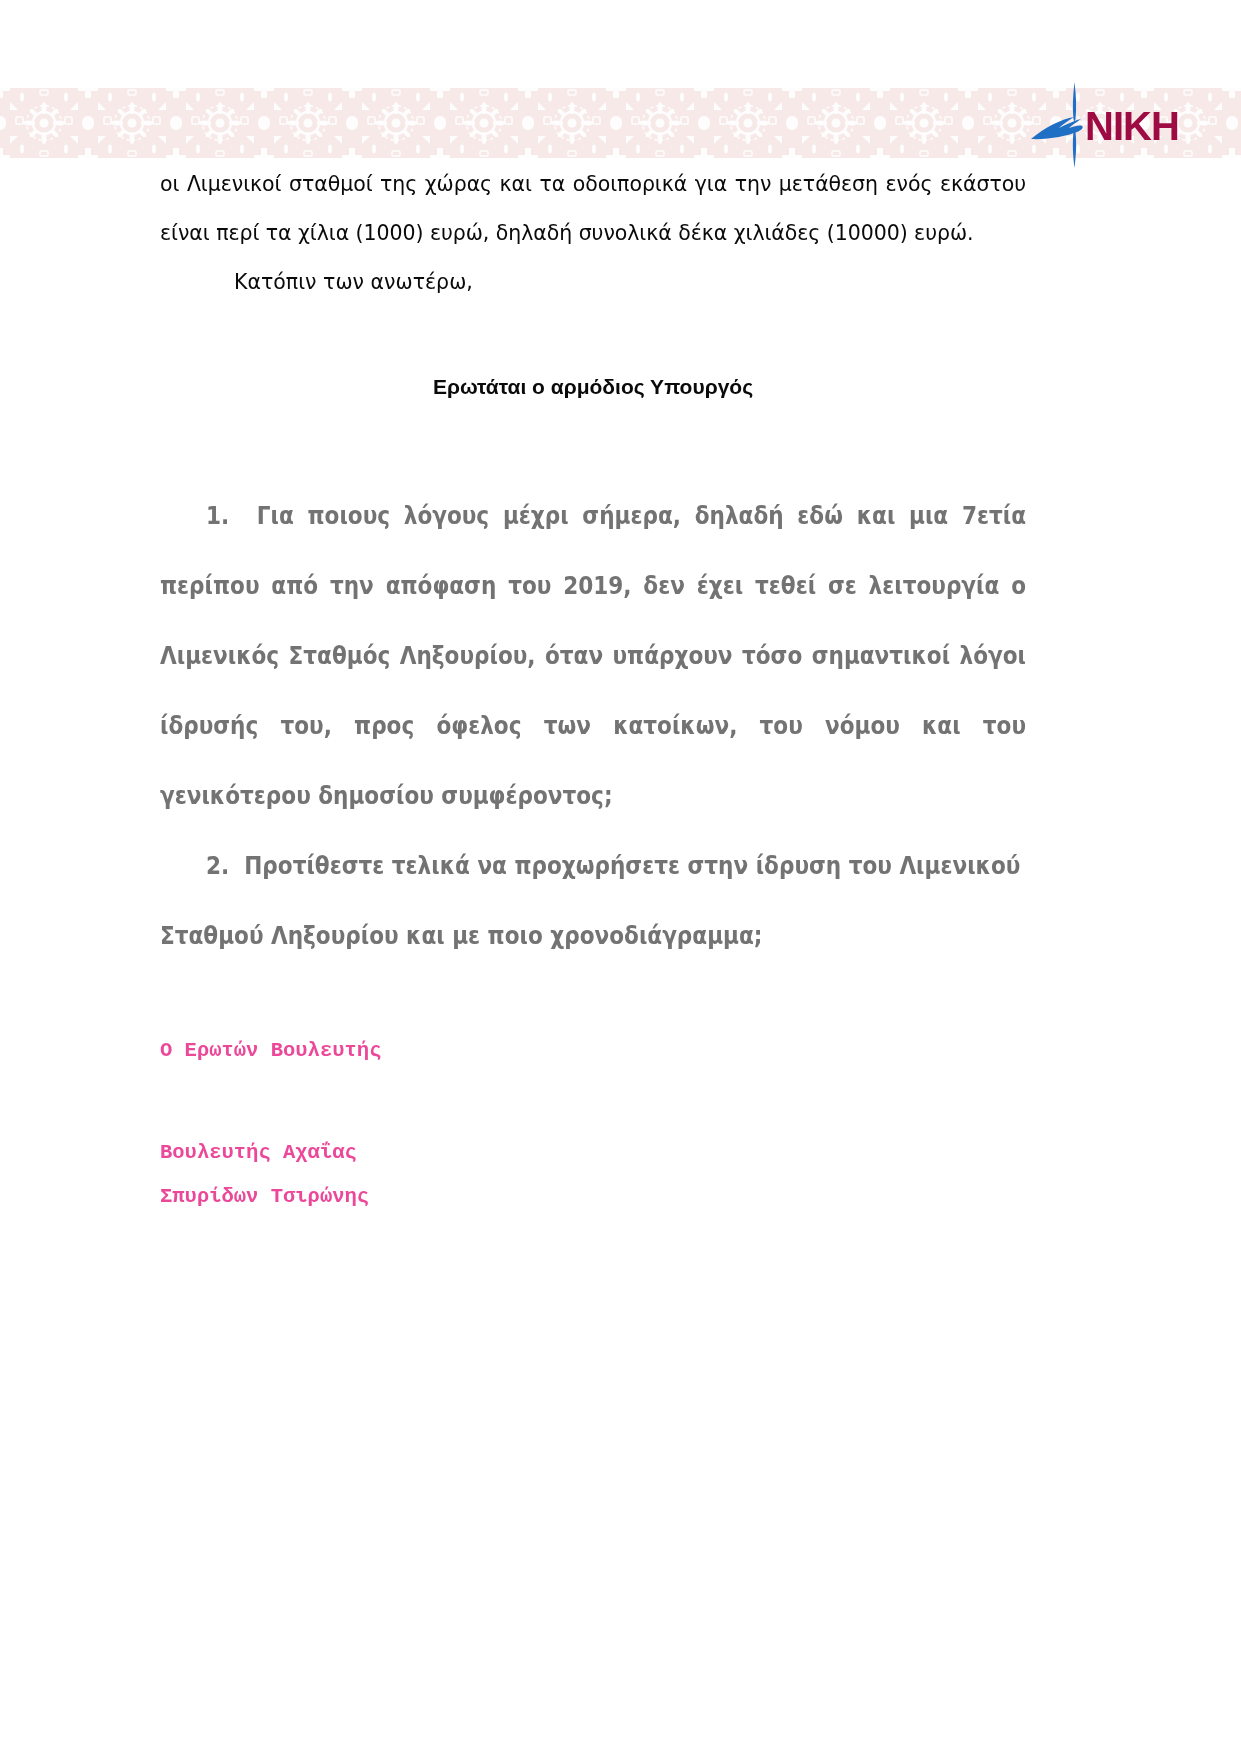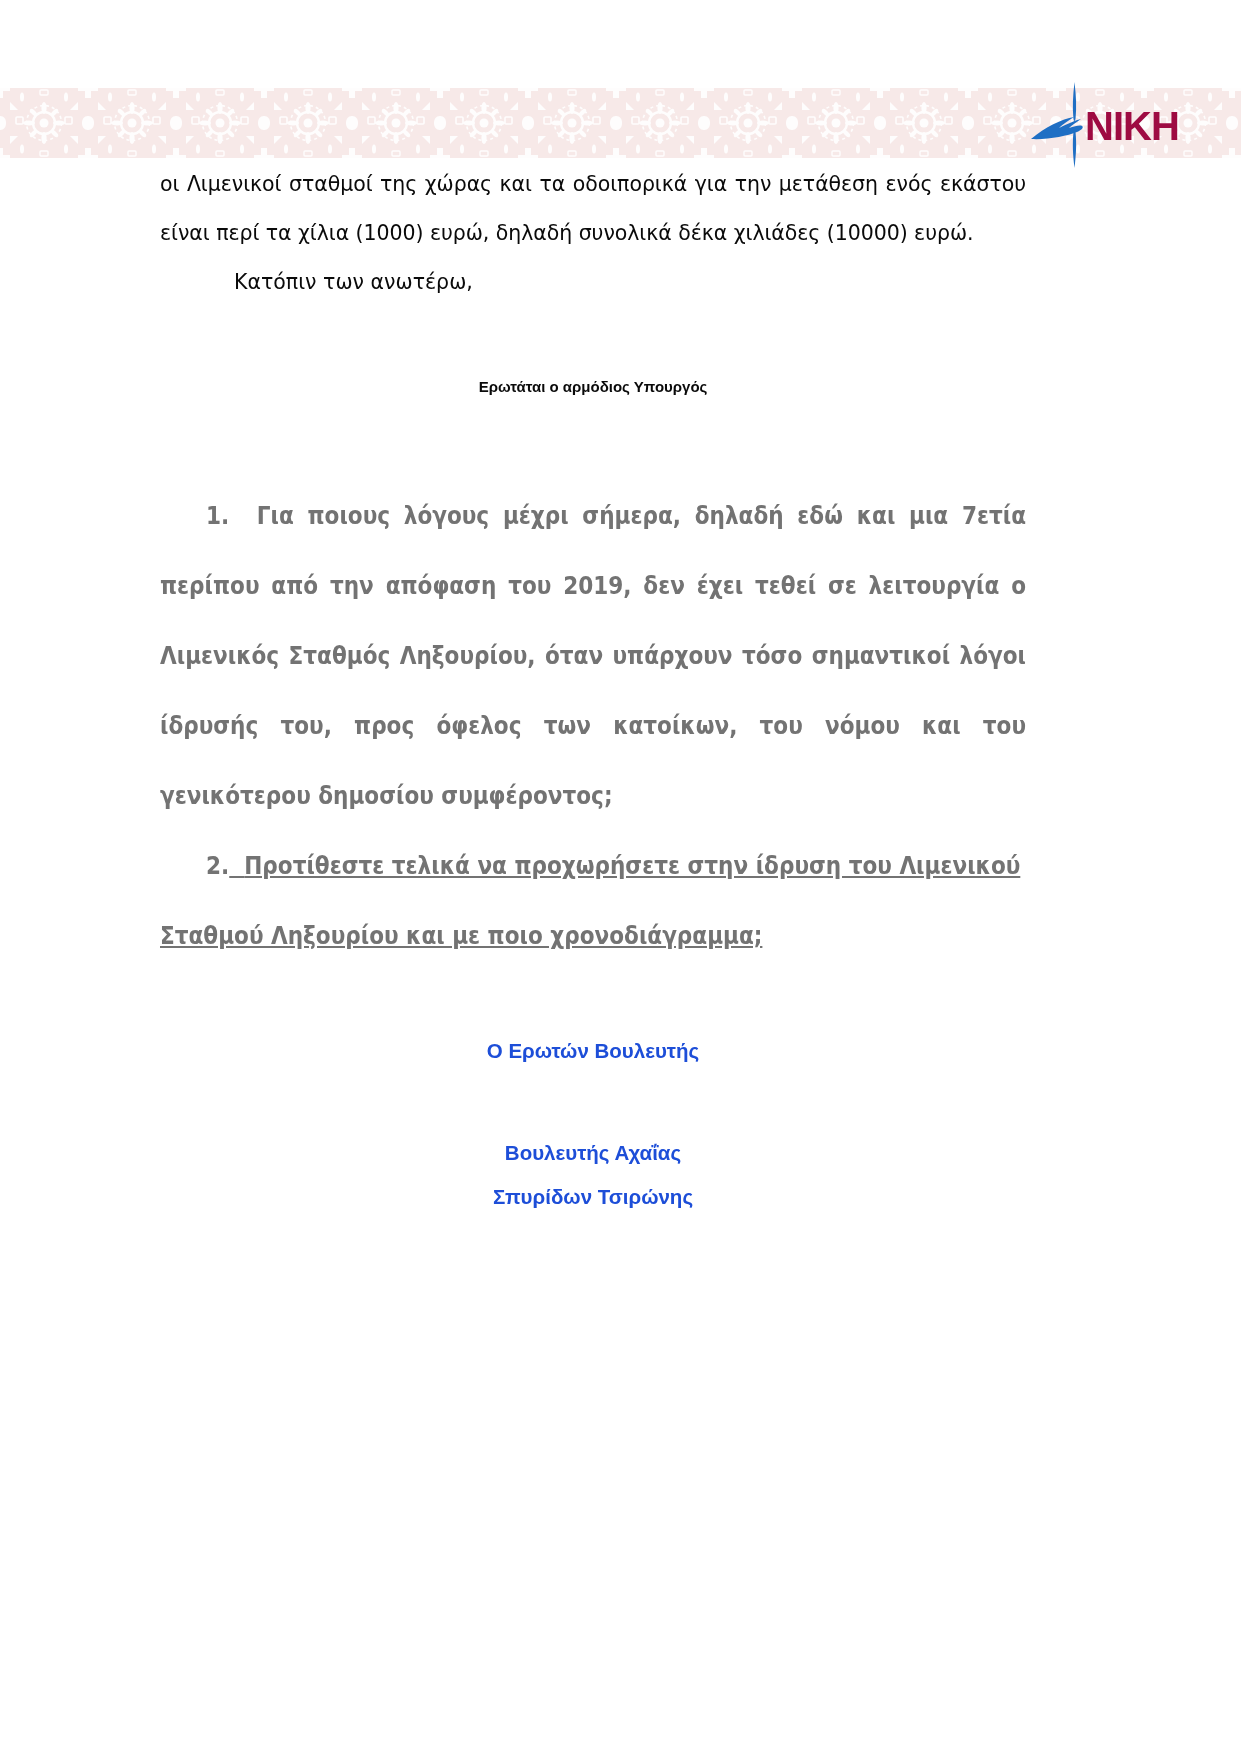--- a/index.html
+++ b/index.html
@@ -80,7 +80,7 @@
     margin: 0;
     text-align: center;
     font-weight: bold;
-    font-size: 15px;
+    font-size: 21px;
     line-height: 44px;
     color: #0a0a0a;
     font-family: "Liberation Sans", "DejaVu Sans", sans-serif;

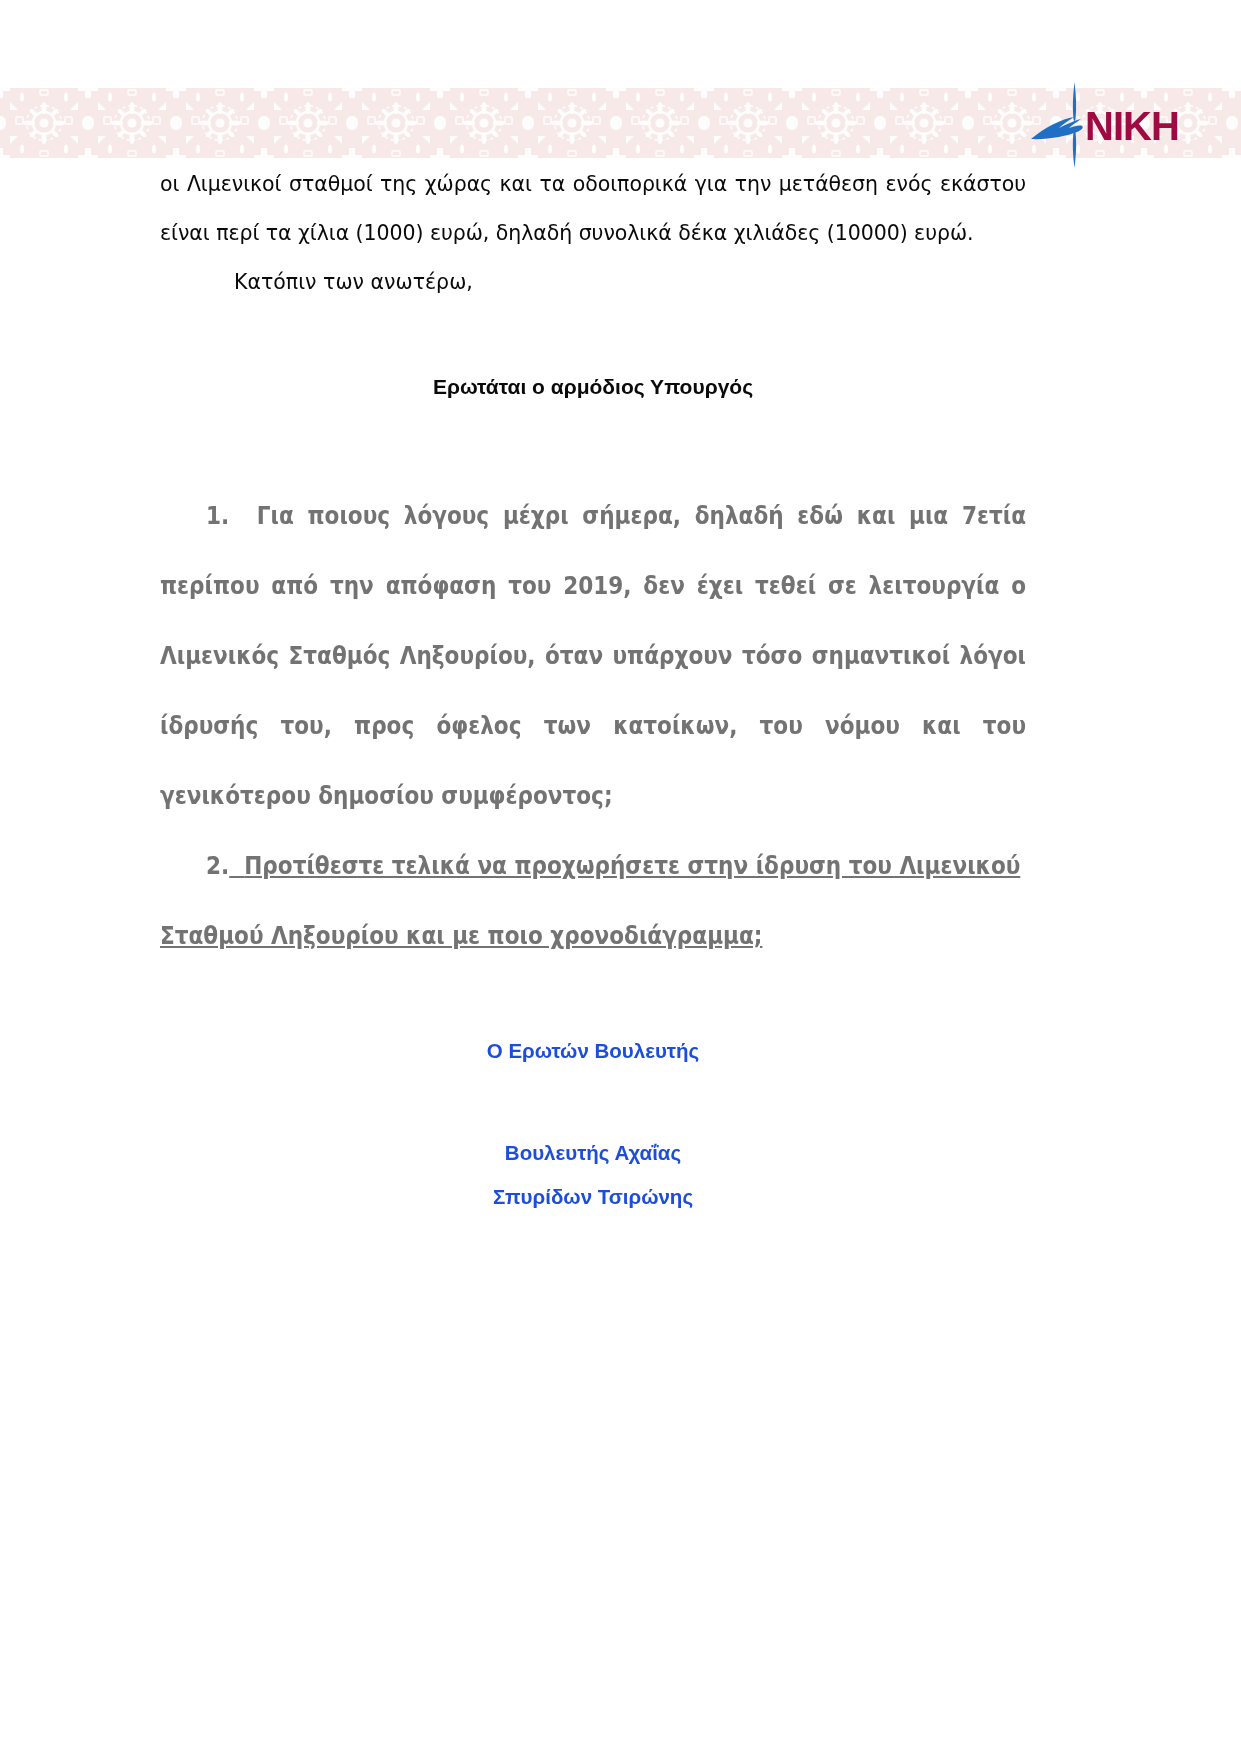--- a/index.html
+++ b/index.html
@@ -98,7 +98,7 @@
     text-justify: inter-word;
     font-stretch: condensed;
   }
-  .numbered.last-left { text-align: left; text-decoration: underline; }
+  .numbered.last-left { text-align: left; }
   .num-lead { display: inline-block; text-indent: 0; }
   .numbered-first-indent { text-indent: 46px; }
 

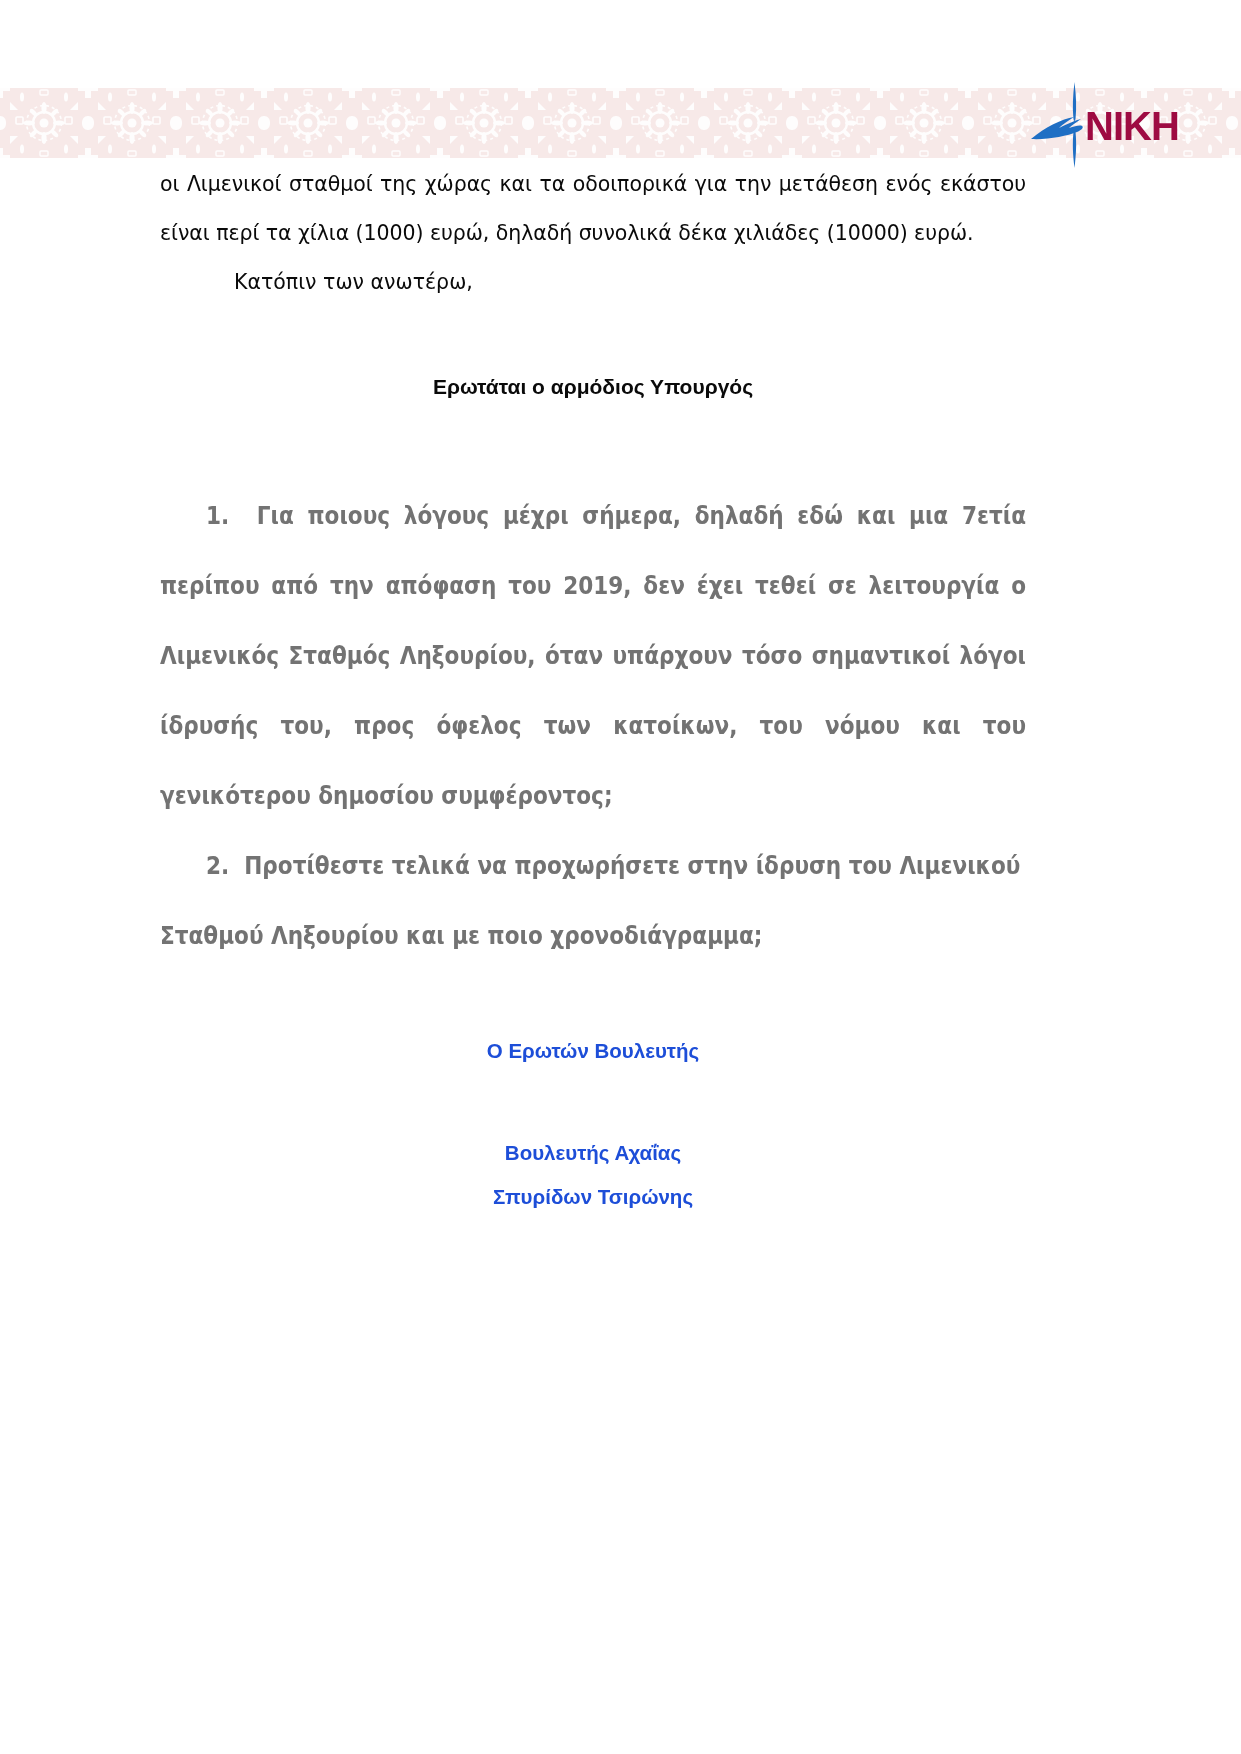--- a/index.html
+++ b/index.html
@@ -104,12 +104,11 @@
 
   .sig-center {
     margin: 0;
-    text-align: center;
     font-weight: bold;
     font-size: 20.5px;
     line-height: 44px;
-    color: #1d4ed8;
-    font-family: Liberation Sans, sans-serif;
+    color: #ec4899;
+    font-family: Liberation Mono, monospace;
   }
 </style>
 </head>

